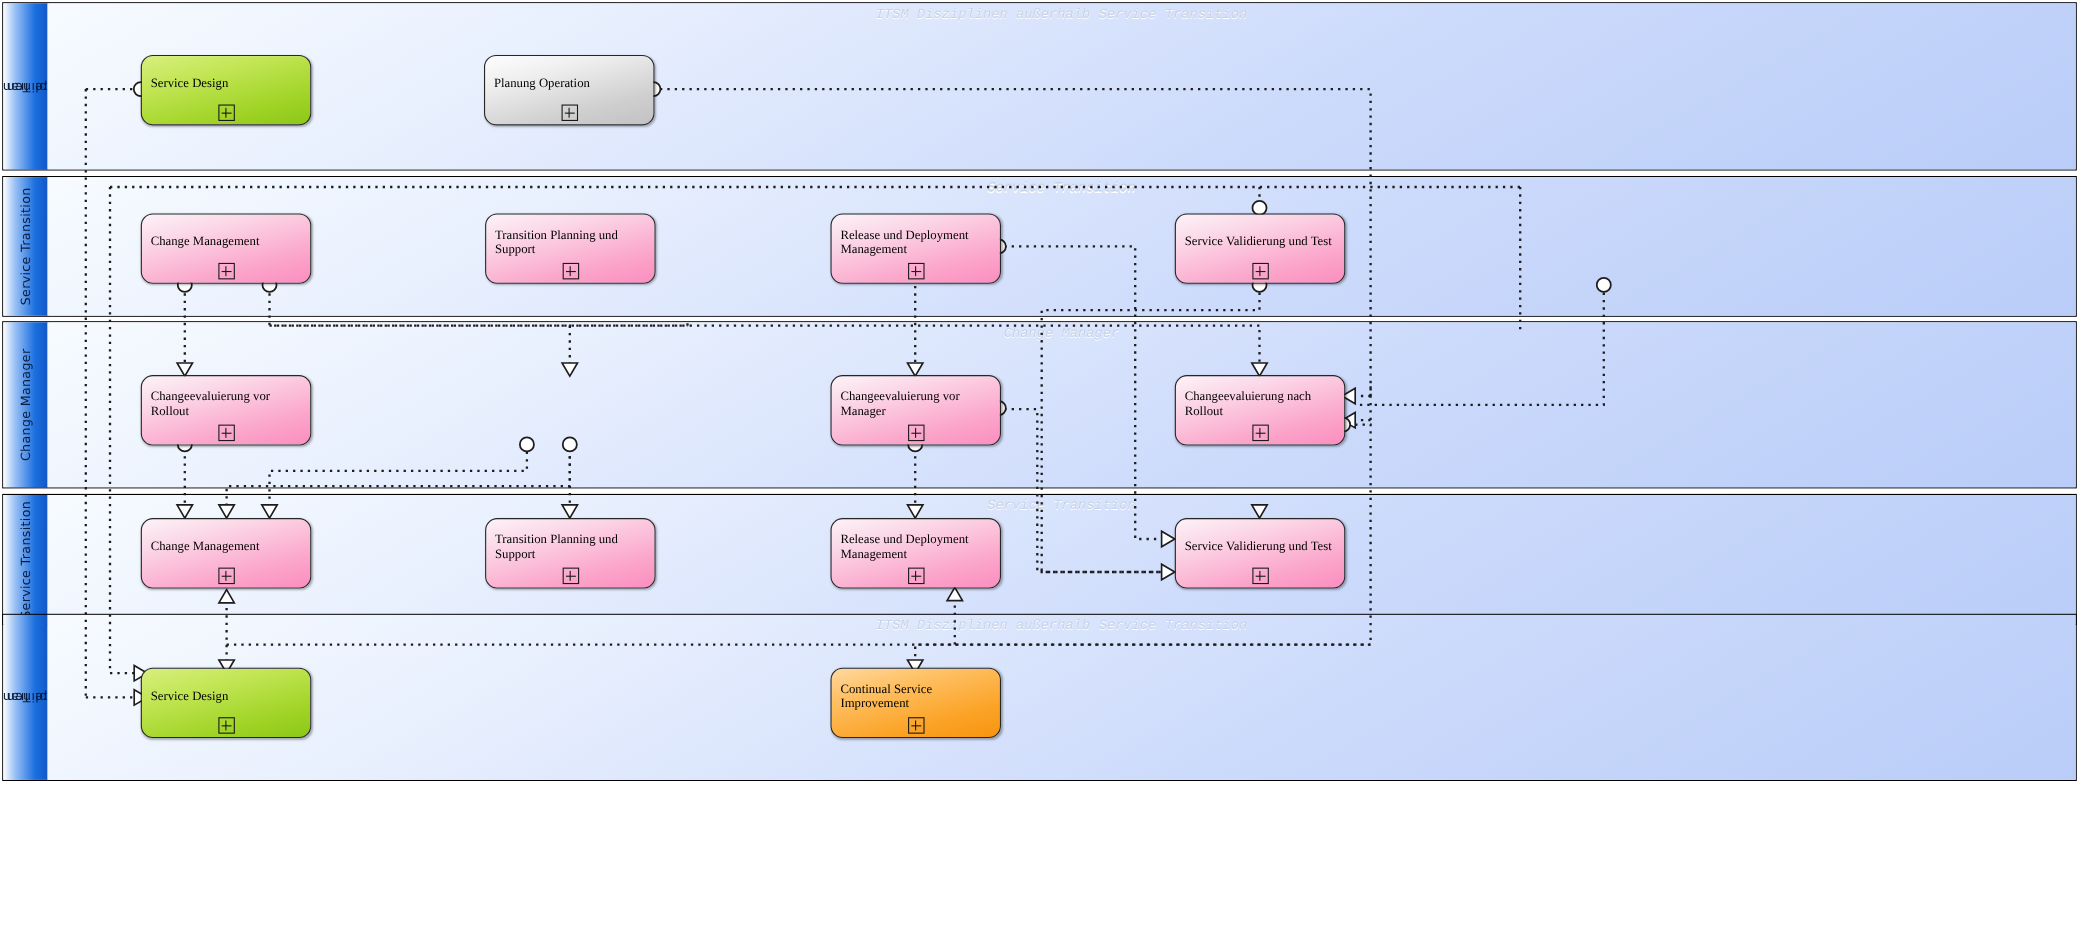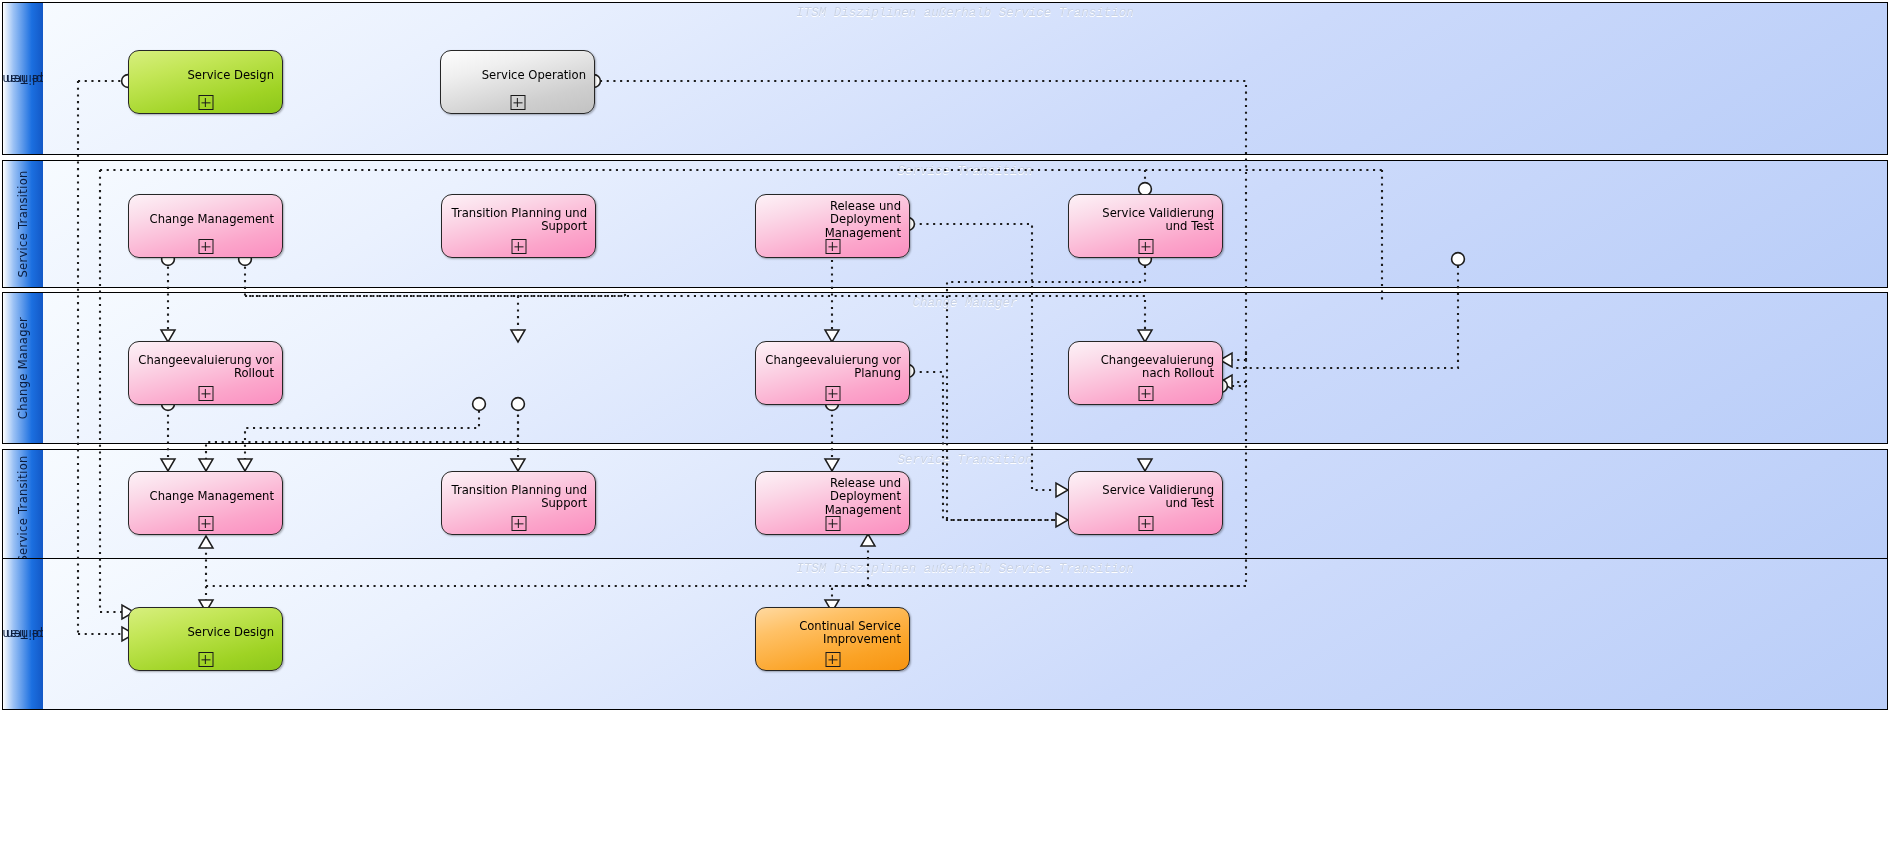--- a/index.html
+++ b/index.html
@@ -26,9 +26,9 @@
   
   .task{position:absolute;box-sizing:border-box;border:1.6px solid #262626;
     border-radius:11px;display:flex;align-items:center;justify-content:center;
-    text-align:right;font-size:11.6px;color:#000;line-height:13.5px;
+    text-align:left;font-size:11.6px;color:#000;line-height:13.5px;
     padding:2px 8px 14px 8px;
-    box-shadow:1px 1px 2px rgba(0,0,0,.30);}
+    box-shadow:1px 1px 2px rgba(0,0,0,.30);font-family:Liberation Serif, serif;}
   .task .lbl{display:block;width:100%;}
   .task.pink{background:linear-gradient(165deg,#fdf2f7 0%,#fbd9e8 26%,#fba6cb 72%,#fb8ec0 100%);}
   .task.green{background:linear-gradient(165deg,#d7ef7e 0%,#c3e656 30%,#9fd324 75%,#8cc71a 100%);}

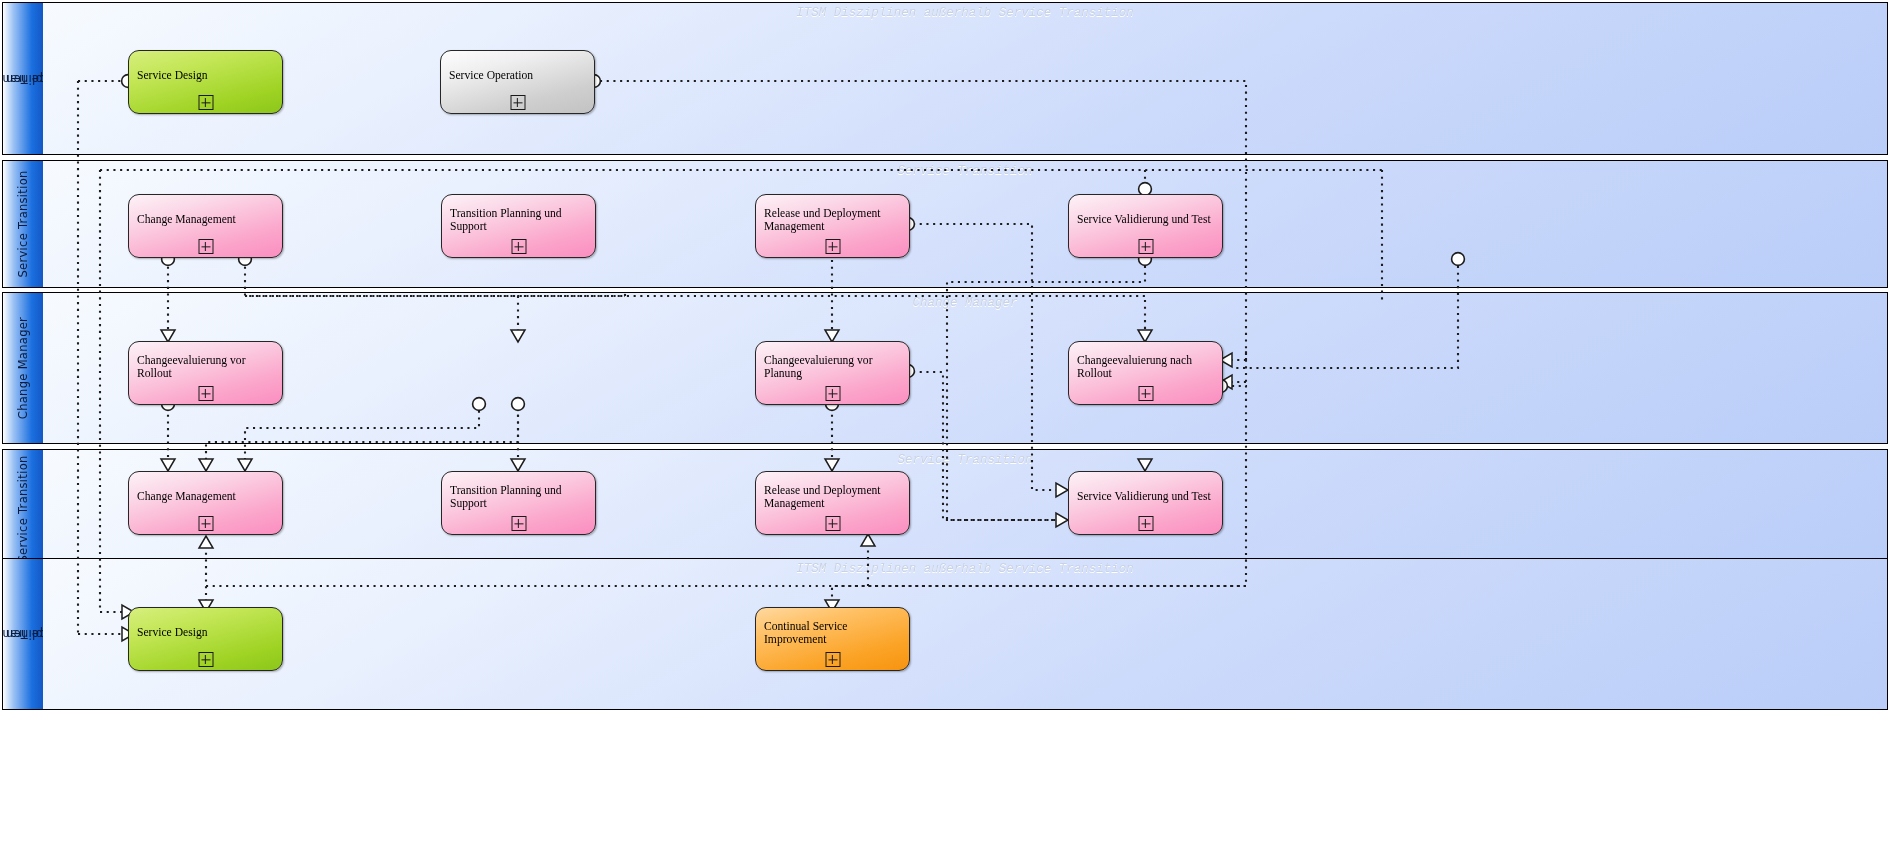--- a/index.html
+++ b/index.html
@@ -199,7 +199,7 @@
   </div>
 
   <div class="task grey" style="left:440px;top:50px;width:155px;height:64px;">
-    <span class="lbl">Service Operation</span>
+    <span class="lbl">Planung Operation</span>
     <span class="sub"></span>
   </div>
 

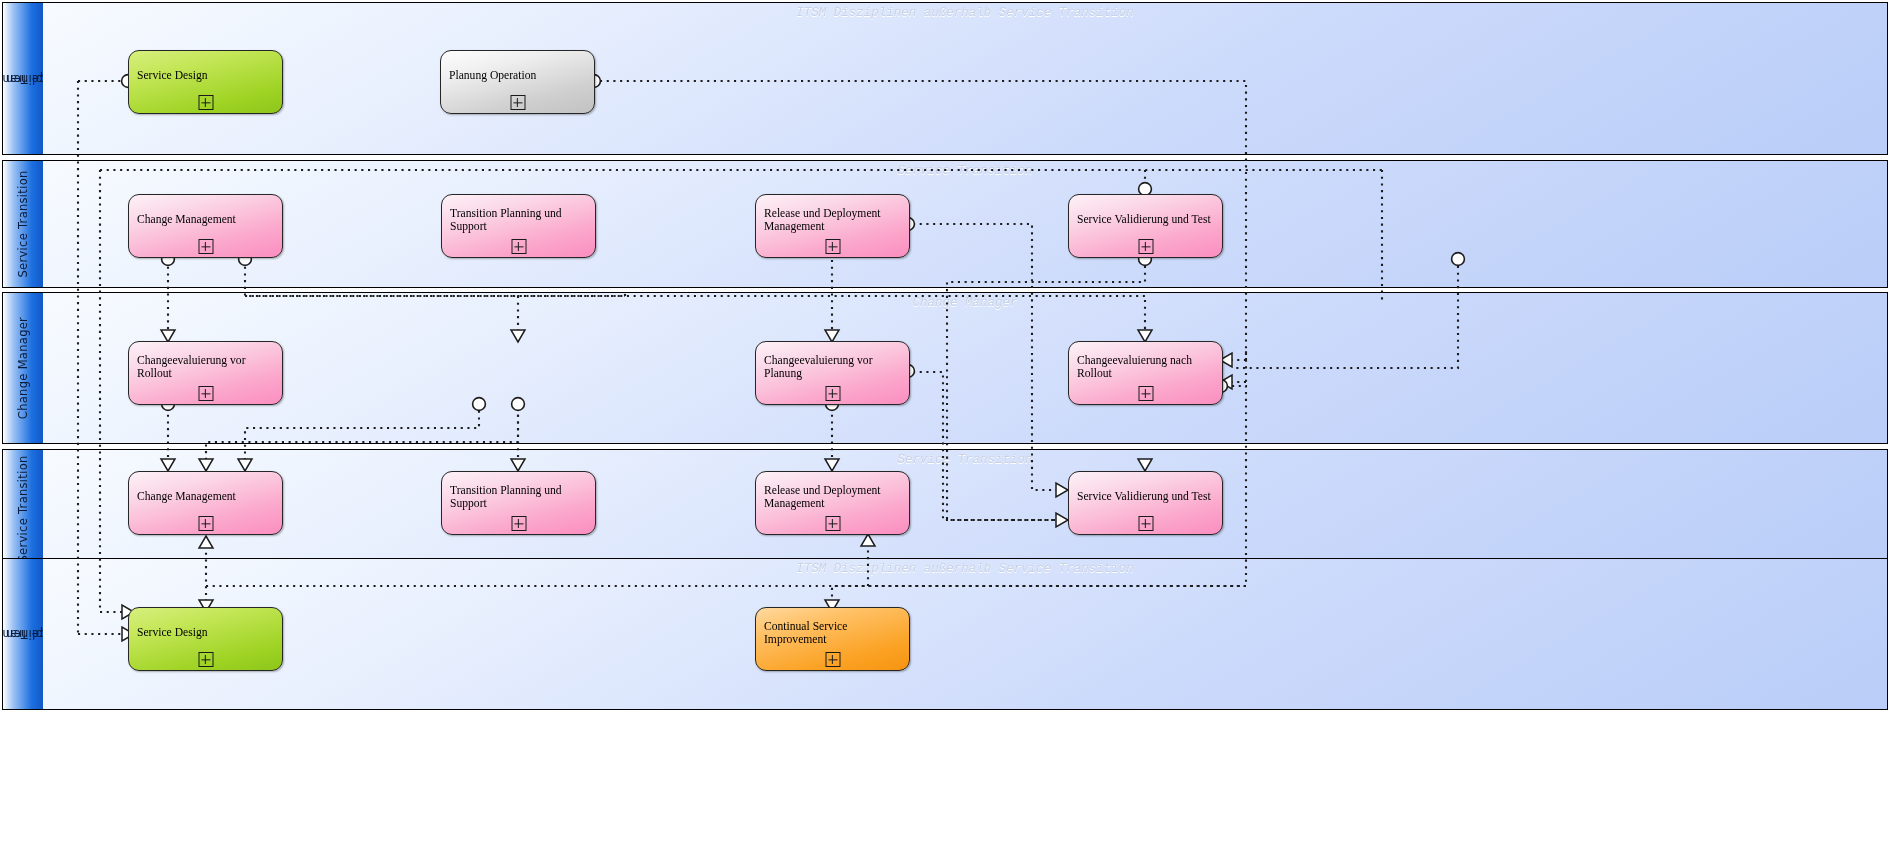--- a/index.html
+++ b/index.html
@@ -231,7 +231,7 @@
 
 
   <div class="task pink" style="left:755px;top:341px;width:155px;height:64px;">
-    <span class="lbl">Changeevaluierung vor Planung</span>
+    <span class="lbl">Changeevaluierung vor Manager</span>
     <span class="sub"></span>
   </div>
 

